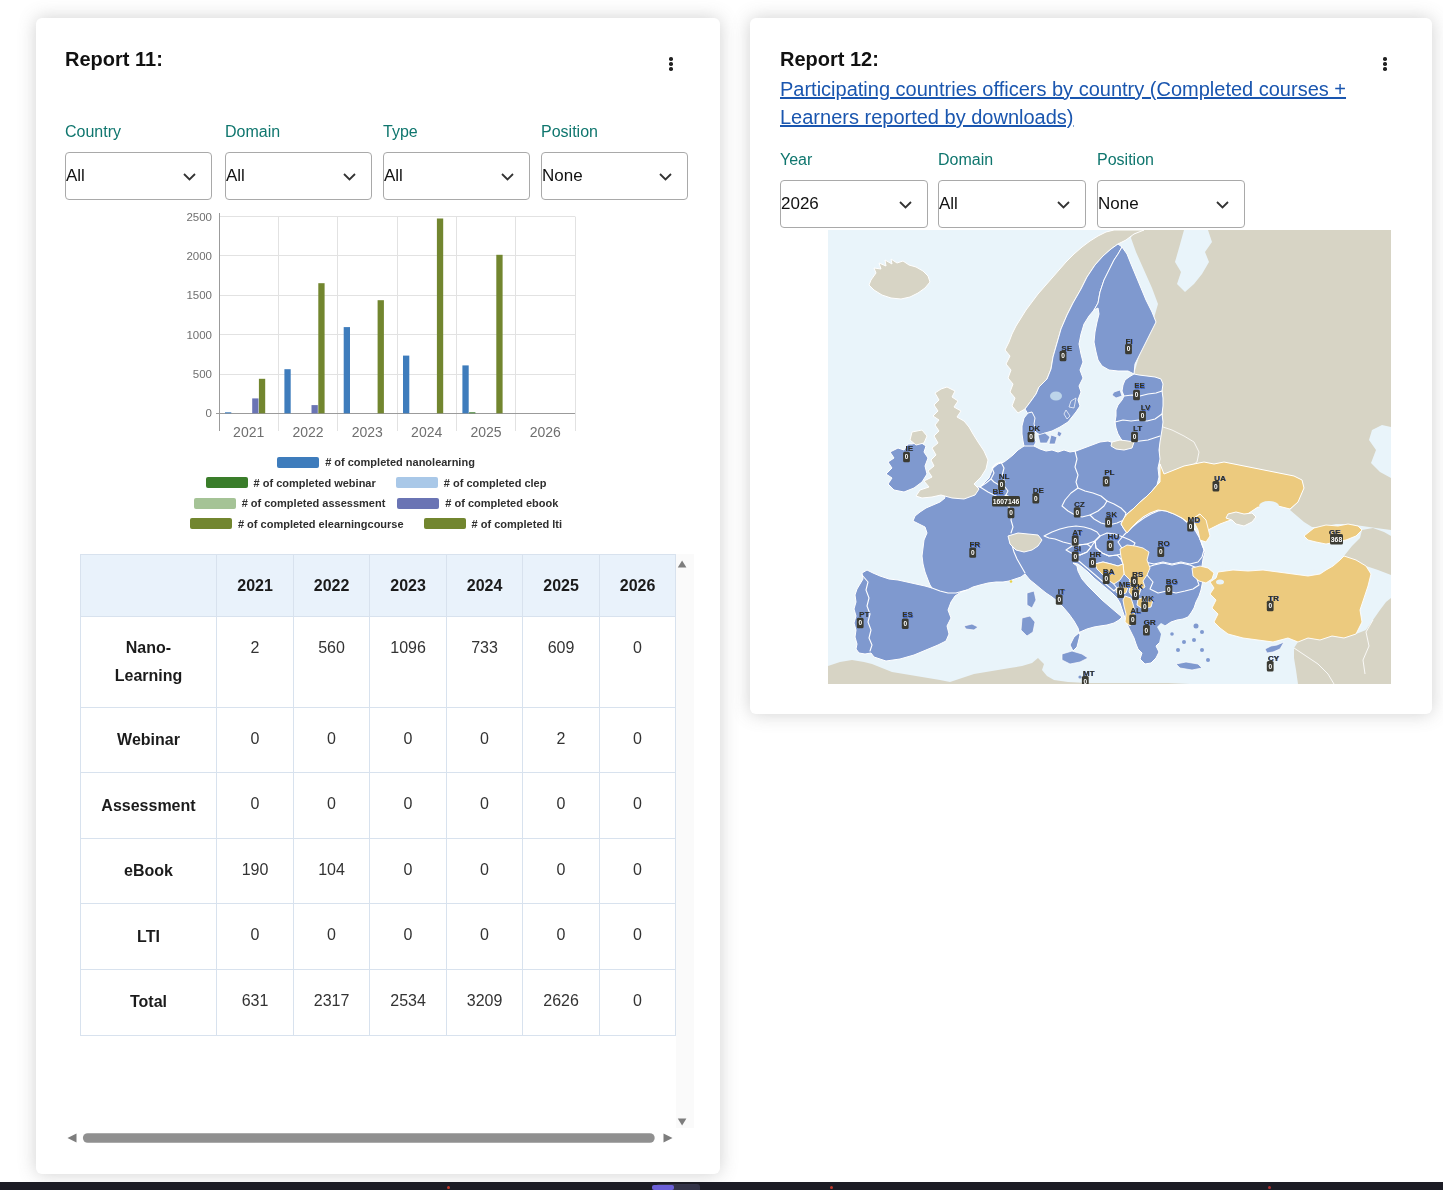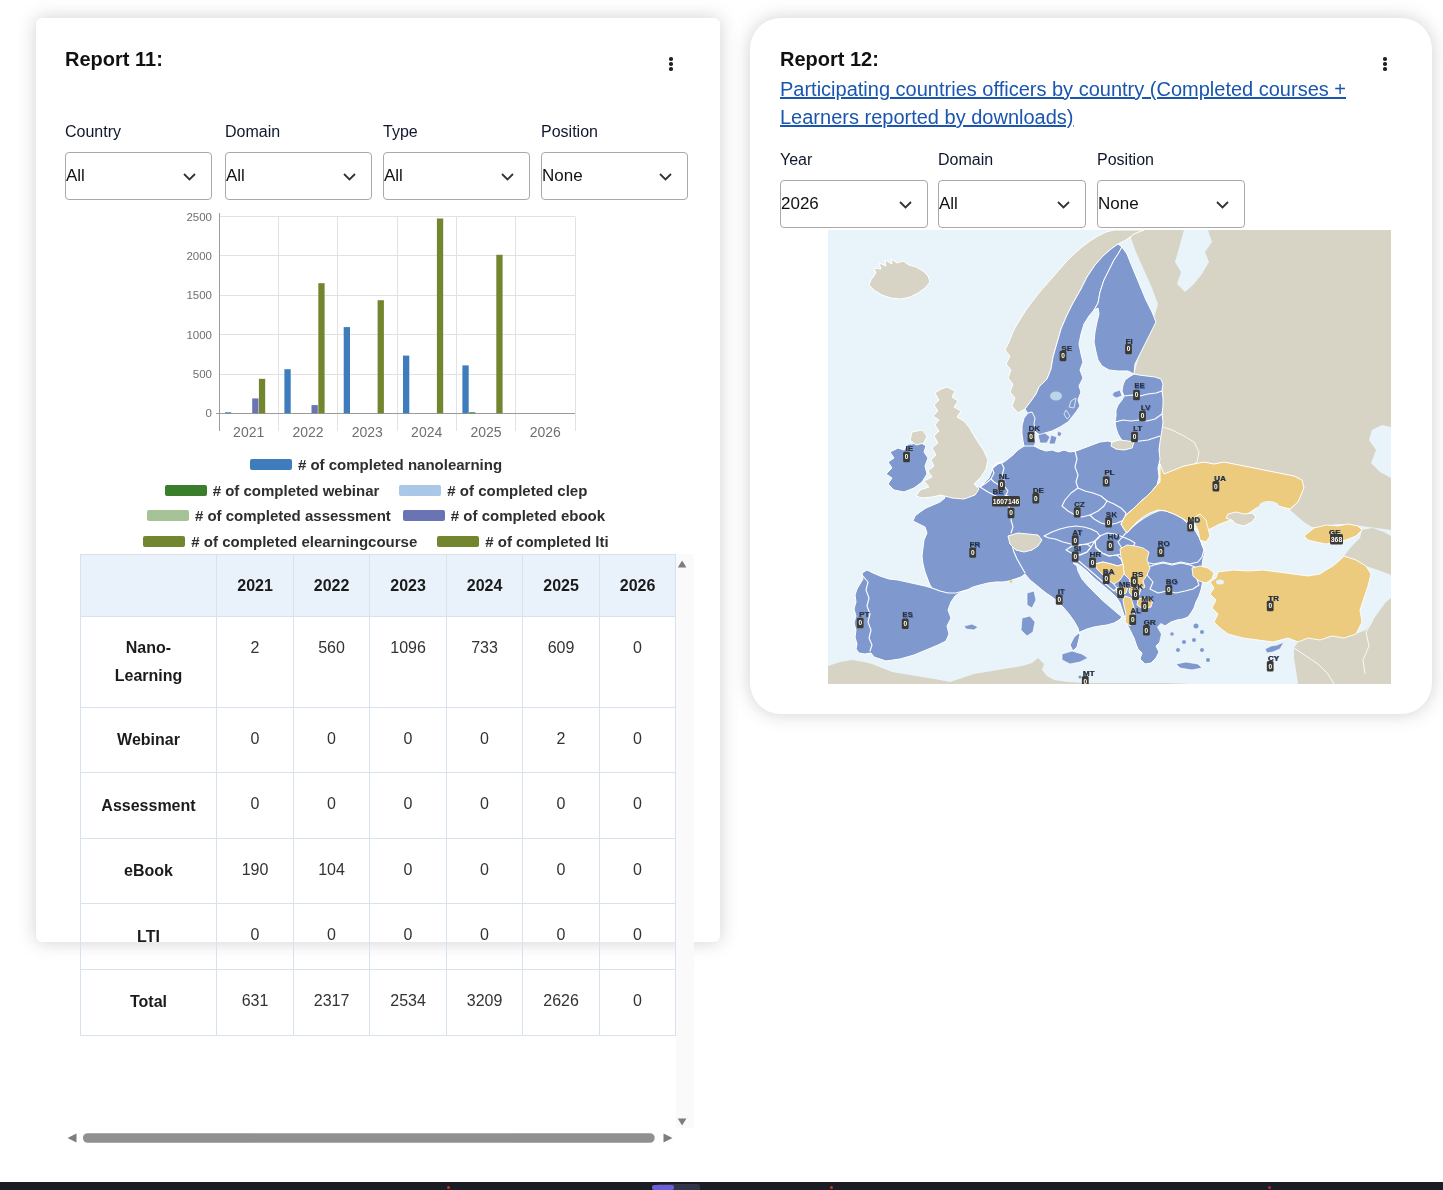--- a/index.html
+++ b/index.html
@@ -21,7 +21,7 @@
 </head>
 <body>
 
-<div class="card" style="left:36px; top:18px; width:684px; height:924px;">
+<div class="card" style="left:36px; top:18px; width:684px; height:1156px;">
   <div class="abs title" style="left:29px; top:30px;">Report 11:</div>
   <div class="kebab" style="left:633px; top:39px;">
       <i></i>

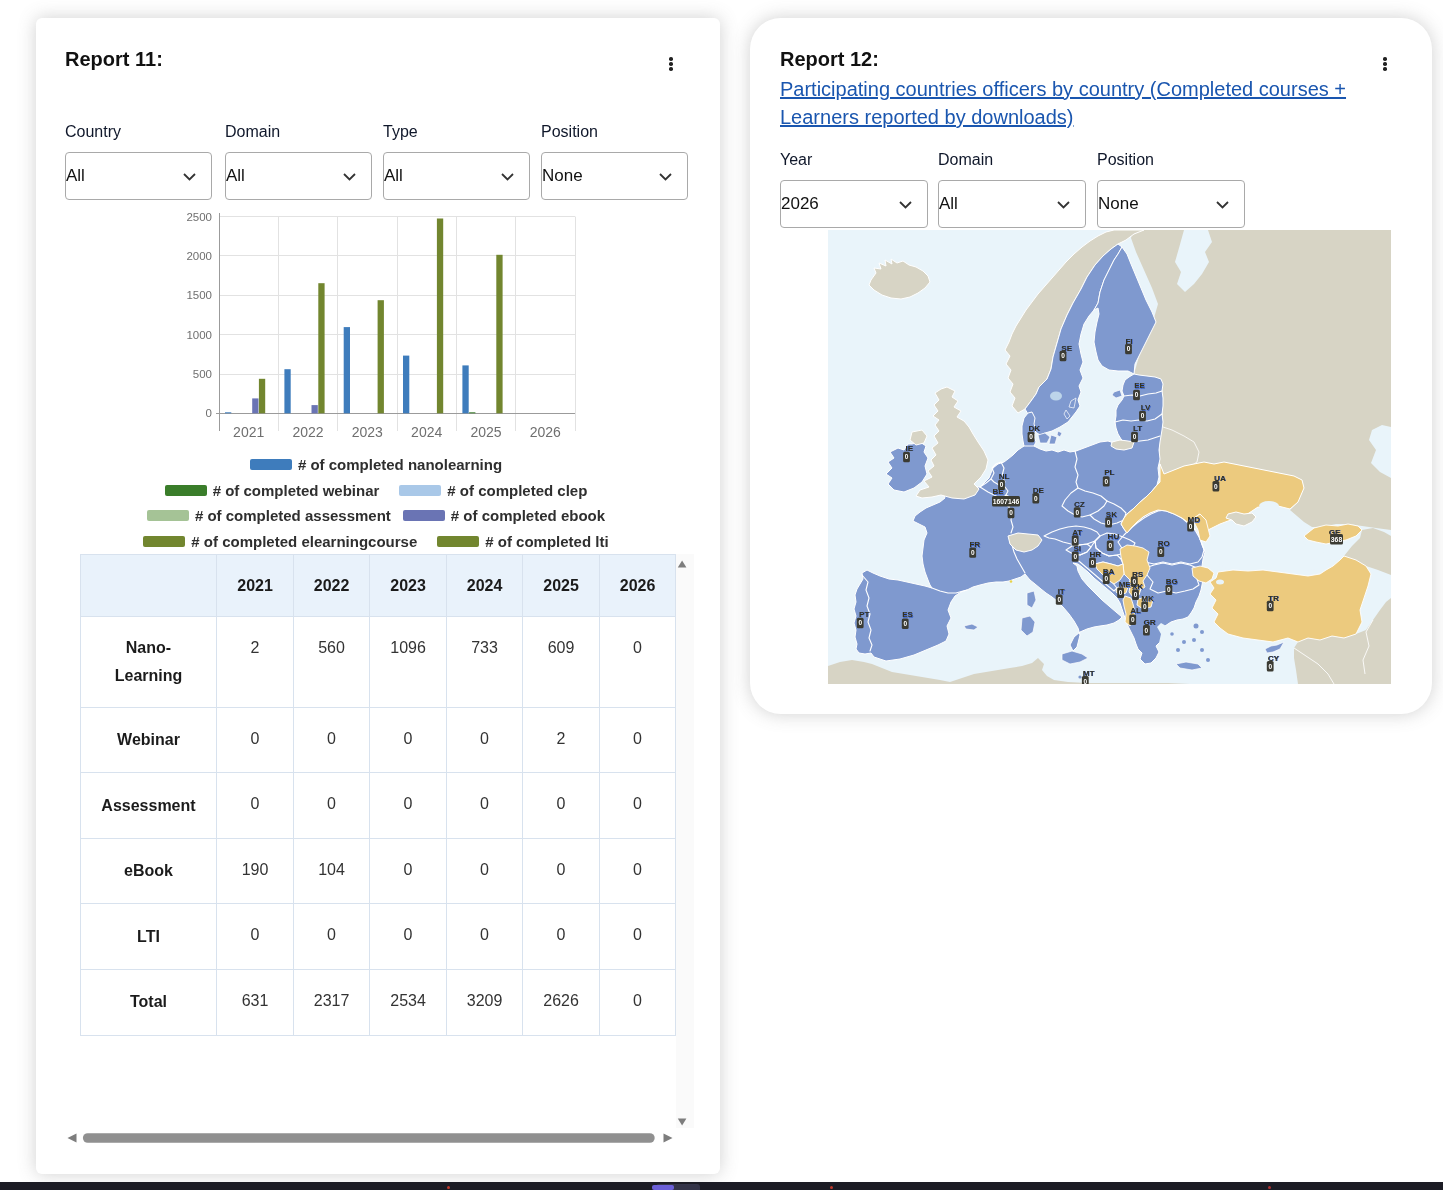--- a/index.html
+++ b/index.html
@@ -206,7 +206,7 @@
   </div>
 </div>
 
-<div class="card" style="left:750px; top:18px; width:682px; height:696px;border-radius:31px;">
+<div class="card" style="left:750px; top:18px; width:682px; height:696px;">
   <div class="abs title" style="left:30px; top:30px;">Report 12:</div>
   <div class="abs rlink" style="left:30px; top:57px; width:600px;">Participating countries officers by country (Completed courses + Learners reported by downloads)</div>
   <div class="kebab" style="left:633px; top:39px;">

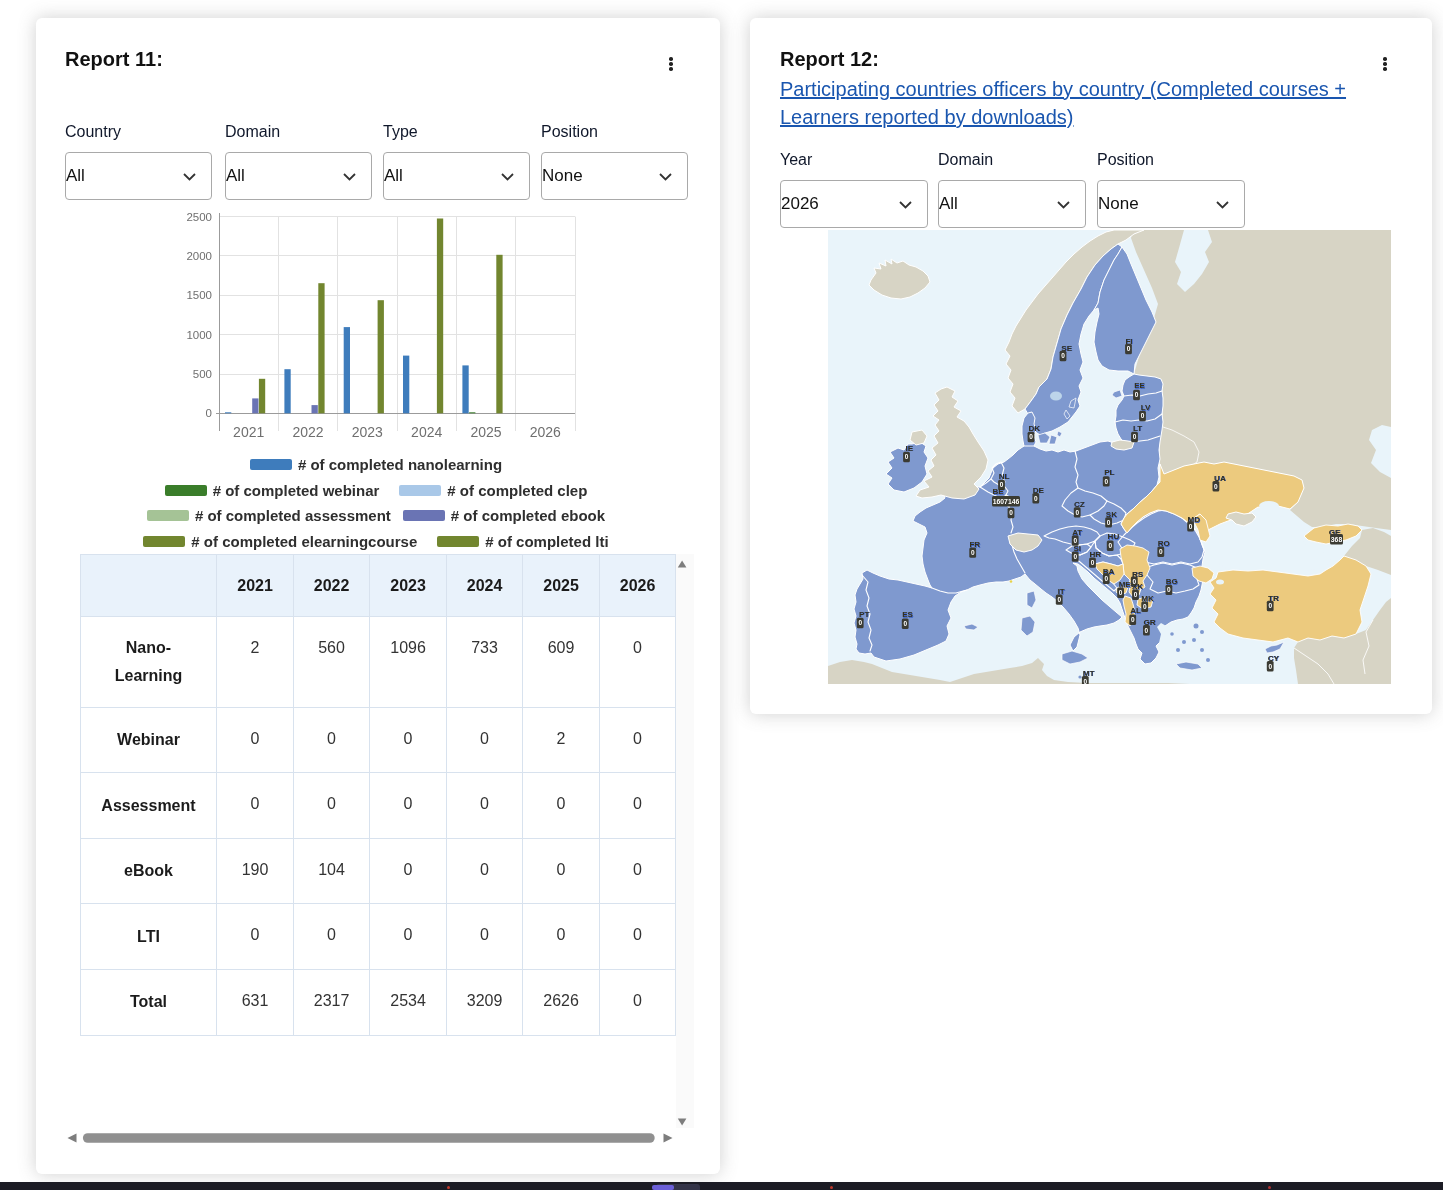--- a/index.html
+++ b/index.html
@@ -8,7 +8,7 @@
   .abs { position:absolute; }
   .title { font-size:20px; font-weight:bold; color:#111; }
   .rlink { font-size:20px; color:#1a56af; text-decoration:underline; line-height:28px; }
-  .flabel { font-size:16px; color:#0f172a; }
+  .flabel { font-size:16px; color:#0f766e; }
   .sel { position:absolute; height:48px; border:1px solid #a9a9a9; border-radius:4px; background:#fff; font-size:17px; color:#111; line-height:46px; }
   .chev { position:absolute; right:15px; top:20px; width:13px; height:8px; }
   .kebab { position:absolute; width:4px; }

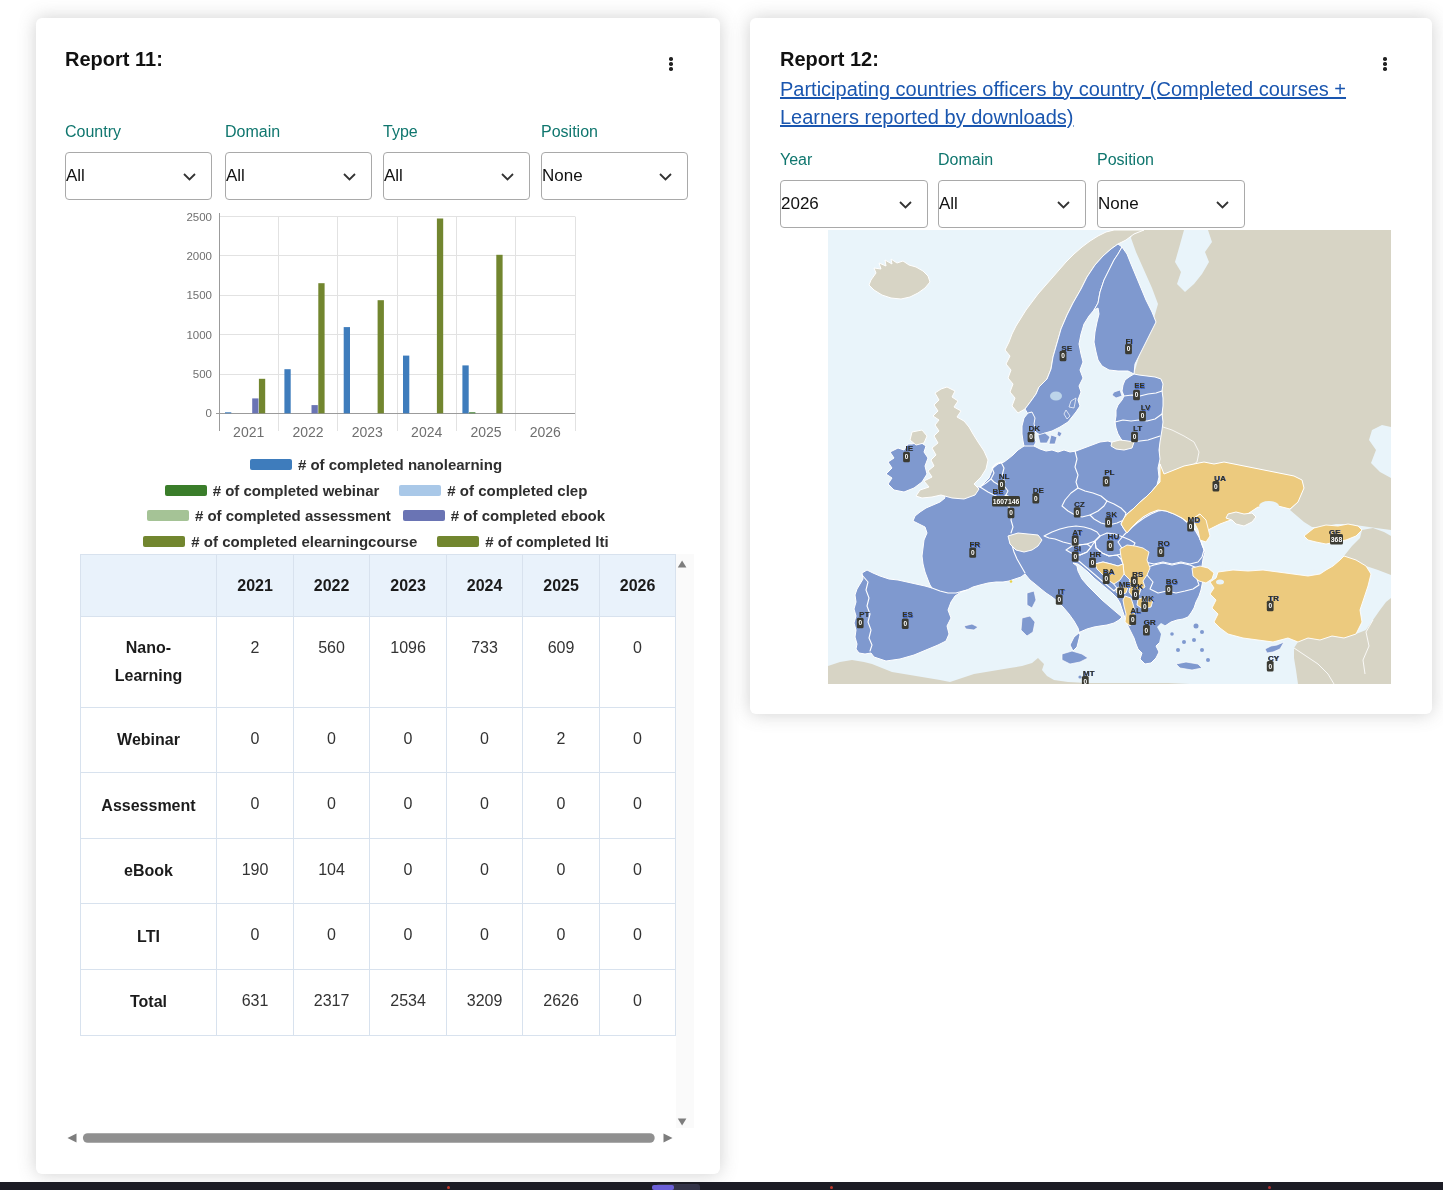--- a/index.html
+++ b/index.html
@@ -93,7 +93,7 @@
     <rect x="460.3" y="236.8" width="6.3" height="158.5" fill="#72862f"></rect>
   </svg>
 
-  <div class="abs" id="legend" style="left:60px; top:438px; width:560px; font-size:15px; font-weight:bold; color:#2f2f2f;">
+  <div class="abs" id="legend" style="left:60px; top:438px; width:560px; font-size:11px; font-weight:bold; color:#2f2f2f;">
     <div style="display:flex; justify-content:center; gap:20px; margin-bottom:8.5px;">
       <div style="display:flex; align-items:center;"><span style="width:42px;height:11px;background:#3e7cbc;border-radius:2px;margin-right:6px;"></span># of completed nanolearning</div>
     </div>

